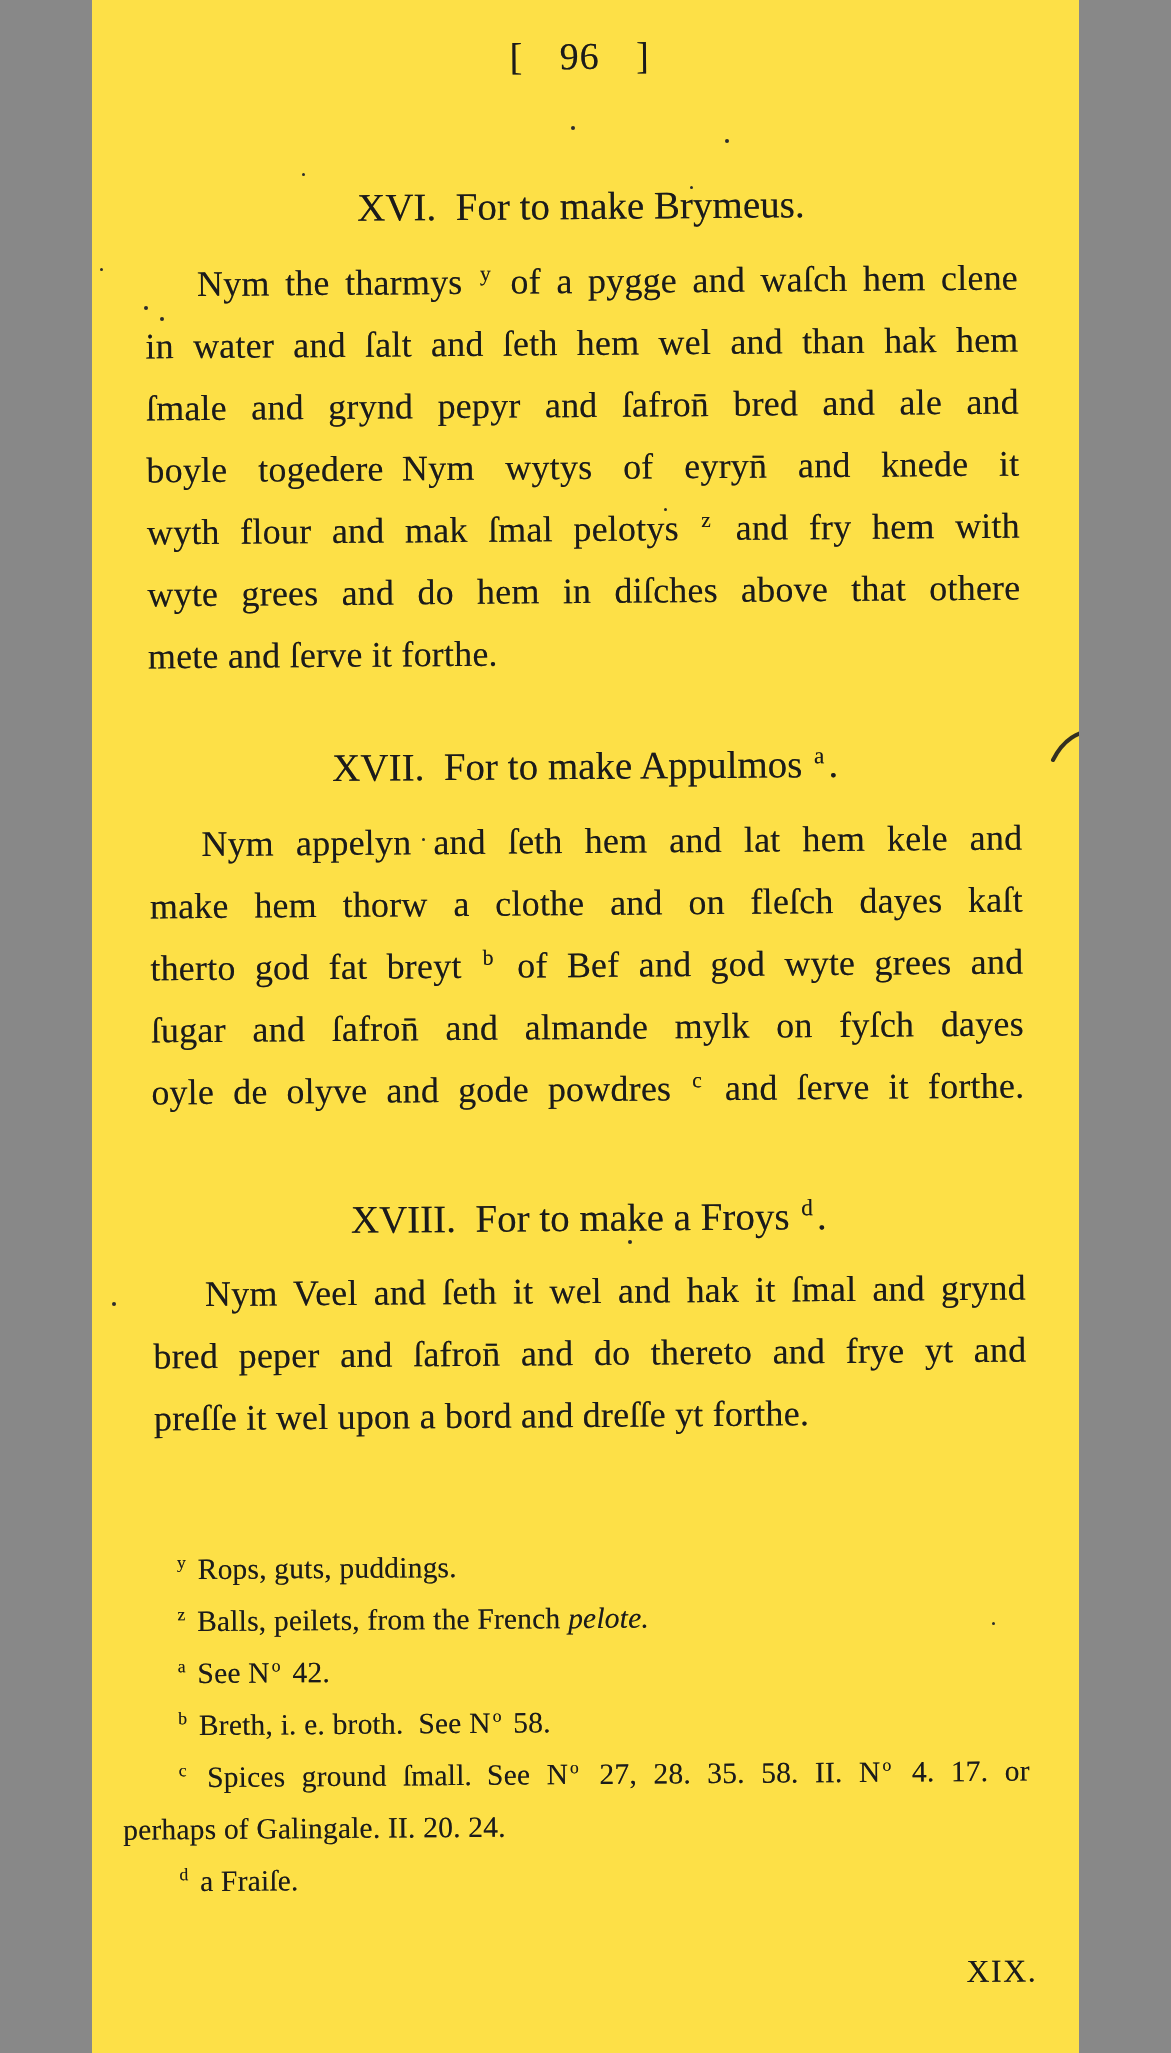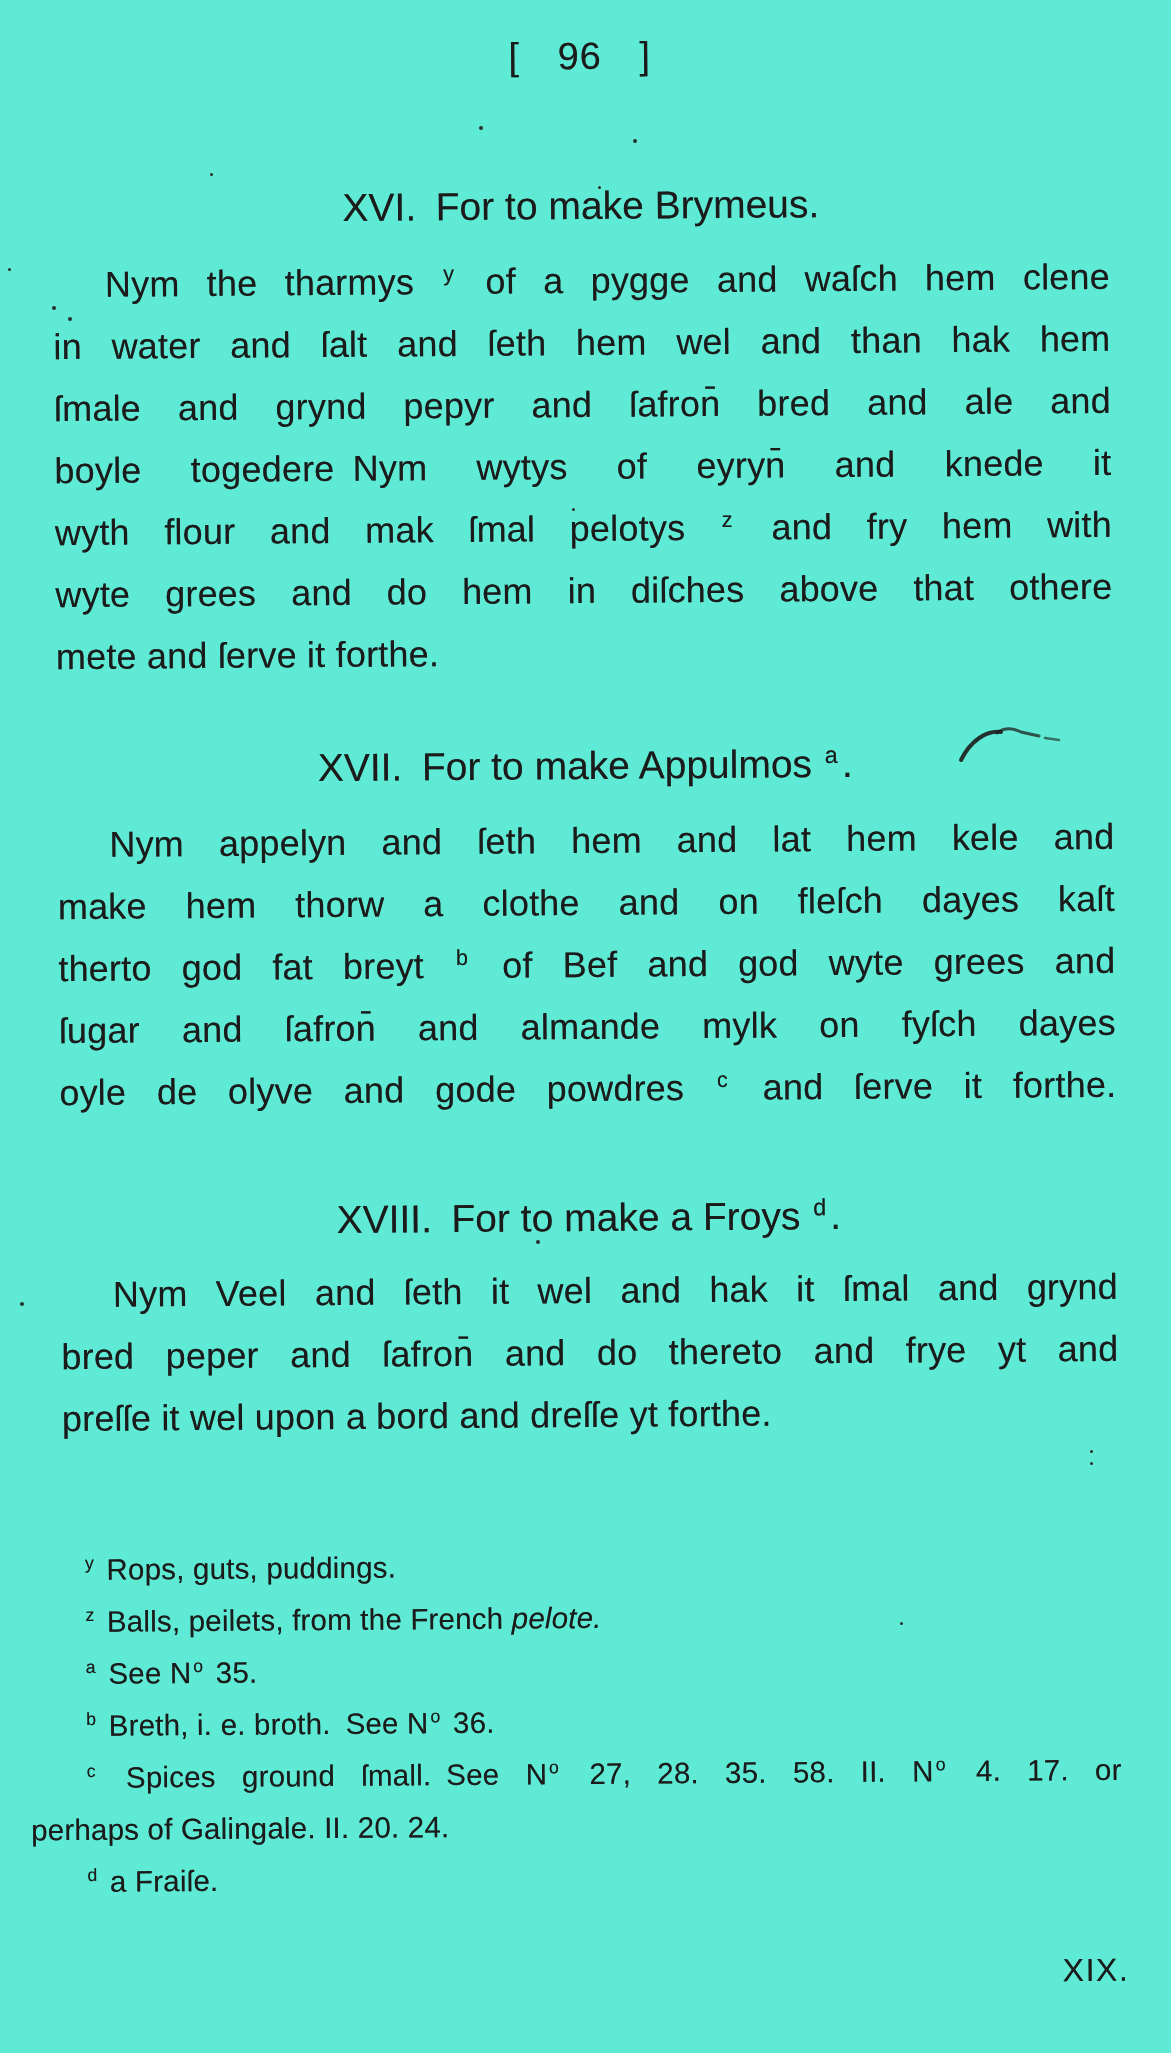--- a/index.html
+++ b/index.html
@@ -5,11 +5,11 @@
   html,body { margin:0; padding:0; background:#888; }
   .page {
     position:relative;
-    width:1171px; height:2053px;
+    width:987px; height:2053px;
     margin:0 auto;
-    background:#5eead4;
+    background:#fde047;
     overflow:hidden;
-    font-family:Liberation Sans, sans-serif;
+    font-family:Liberation Serif, serif;
     color:#1b1b1b;
   }
   .sheet {

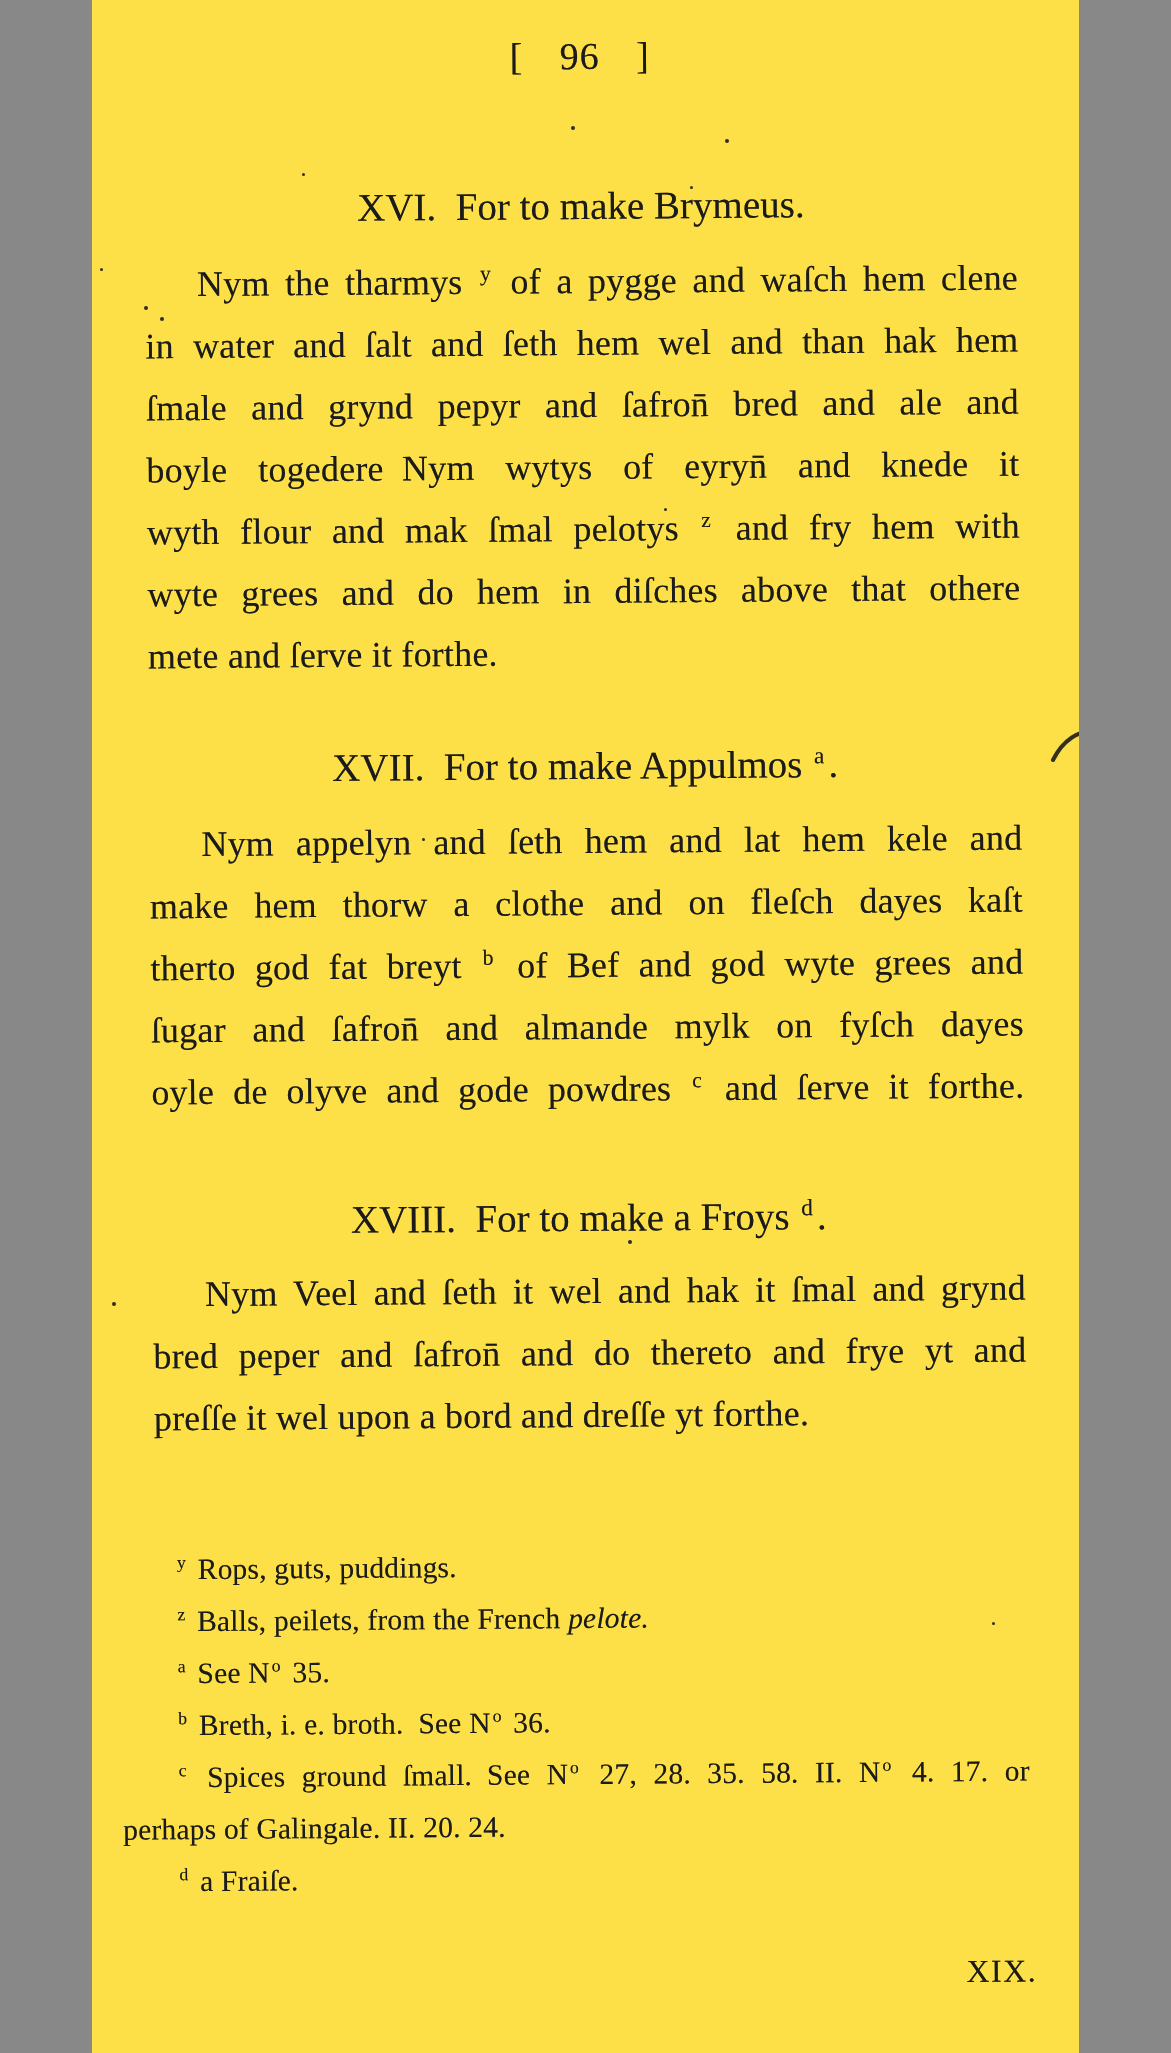--- a/index.html
+++ b/index.html
@@ -107,7 +107,7 @@
     <div class="footnotes">
         <div class="line indent"><sup>y</sup><span> Rops, guts, puddings.</span></div>
         <div class="line indent"><sup>z</sup><span> Balls, peilets, from the French </span><span class="it">pelote.</span></div>
-        <div class="line indent"><sup>a</sup><span> See N</span><sup>o</sup><span> 35.</span></div>
+        <div class="line indent"><sup>a</sup><span> See N</span><sup>o</sup><span> 42.</span></div>
         <div class="line indent"><sup>b</sup><span> Breth, i. e. broth. See N</span><sup>o</sup><span> 36.</span></div>
         <div class="line indent justify"><sup>c</sup><span> Spices ground ſmall. See N</span><sup>o</sup><span> 27, 28. 35. 58. II. N</span><sup>o</sup><span> 4. 17. or</span></div>
         <div class="line outdent"><span>perhaps of Galingale. II. 20. 24.</span></div>

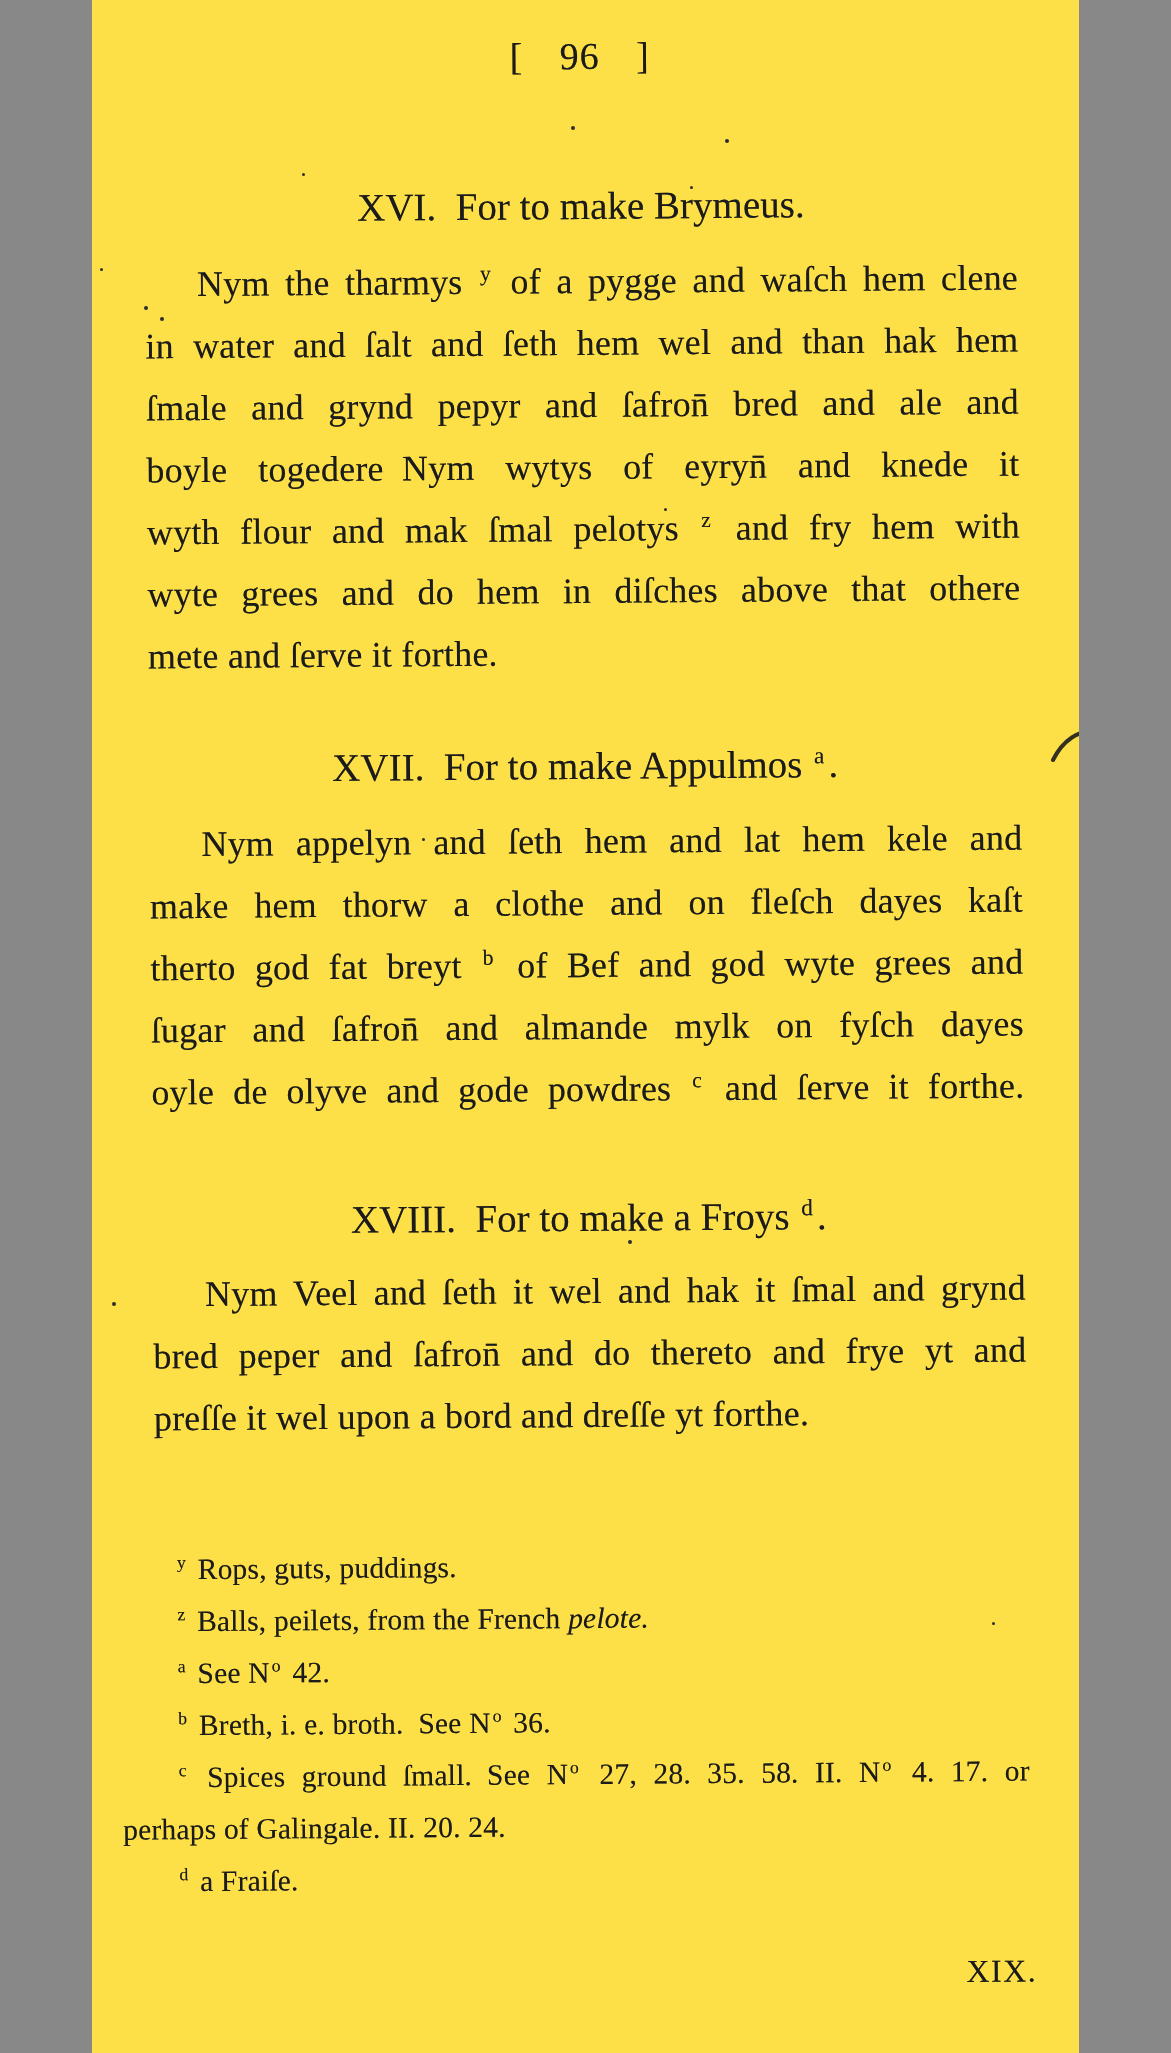--- a/index.html
+++ b/index.html
@@ -108,7 +108,7 @@
         <div class="line indent"><sup>y</sup><span> Rops, guts, puddings.</span></div>
         <div class="line indent"><sup>z</sup><span> Balls, peilets, from the French </span><span class="it">pelote.</span></div>
         <div class="line indent"><sup>a</sup><span> See N</span><sup>o</sup><span> 42.</span></div>
-        <div class="line indent"><sup>b</sup><span> Breth, i. e. broth. See N</span><sup>o</sup><span> 36.</span></div>
+        <div class="line indent"><sup>b</sup><span> Breth, i. e. broth. See N</span><sup>o</sup><span> 58.</span></div>
         <div class="line indent justify"><sup>c</sup><span> Spices ground ſmall. See N</span><sup>o</sup><span> 27, 28. 35. 58. II. N</span><sup>o</sup><span> 4. 17. or</span></div>
         <div class="line outdent"><span>perhaps of Galingale. II. 20. 24.</span></div>
         <div class="line indent"><sup>d</sup><span> a Fraiſe.</span></div>

